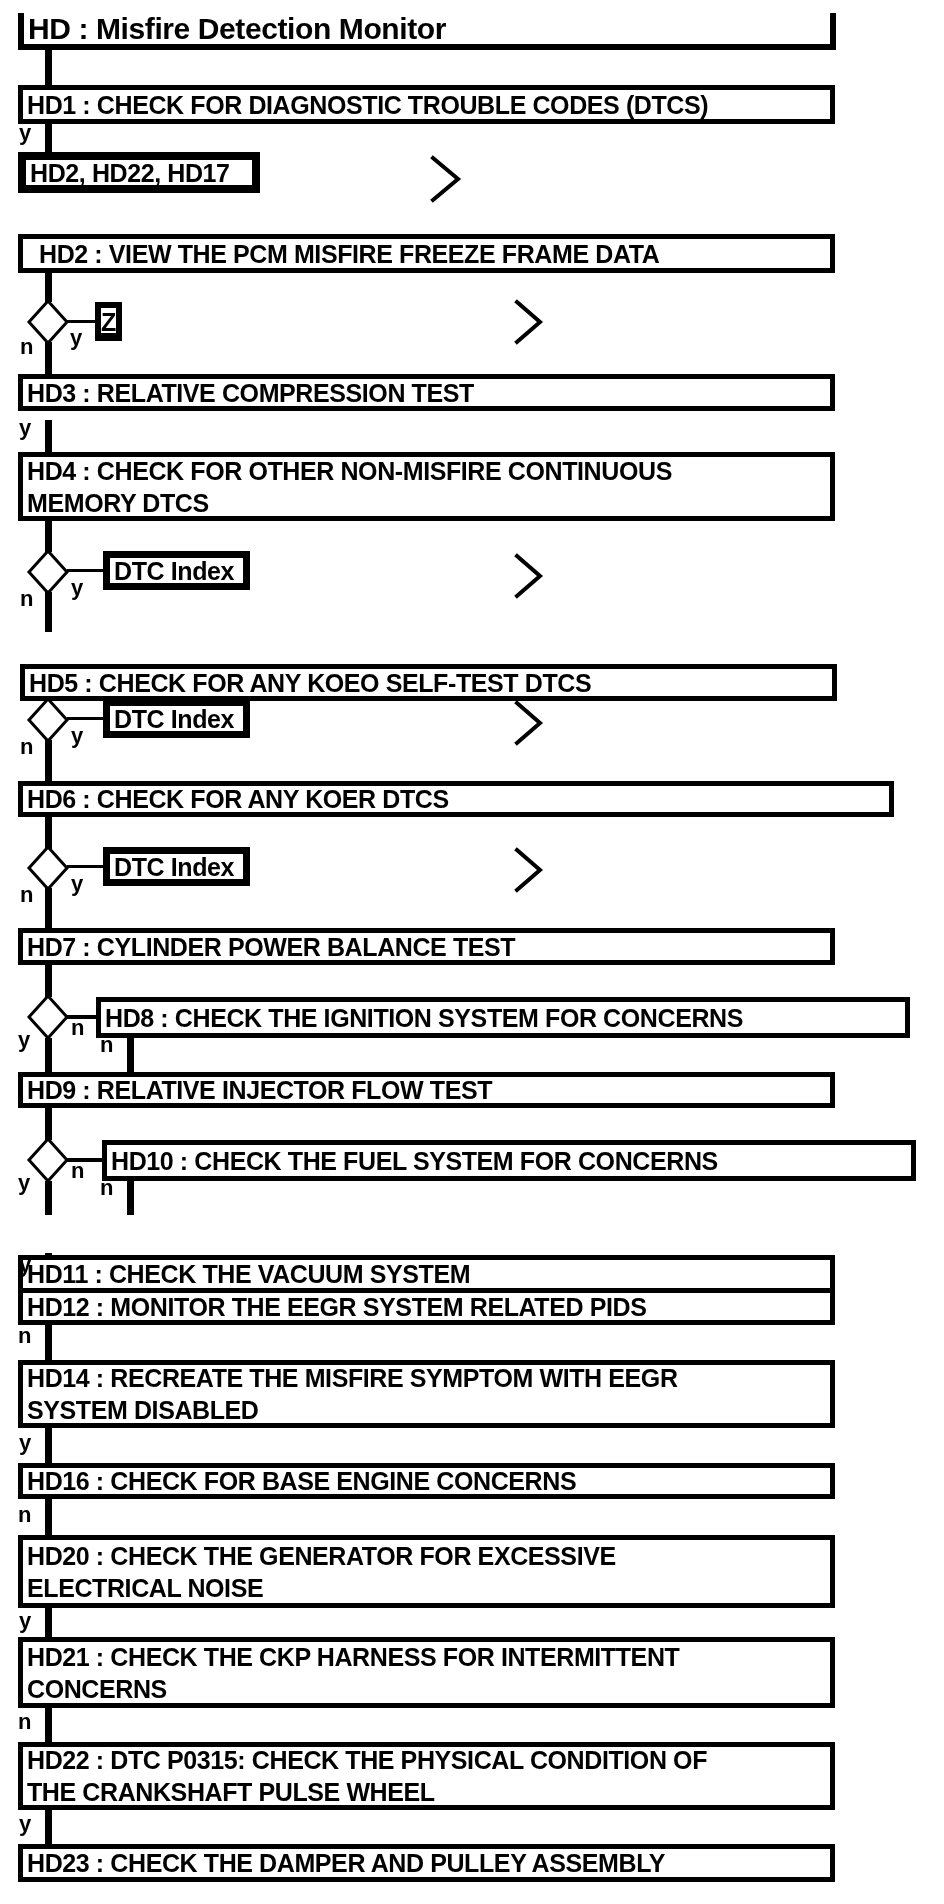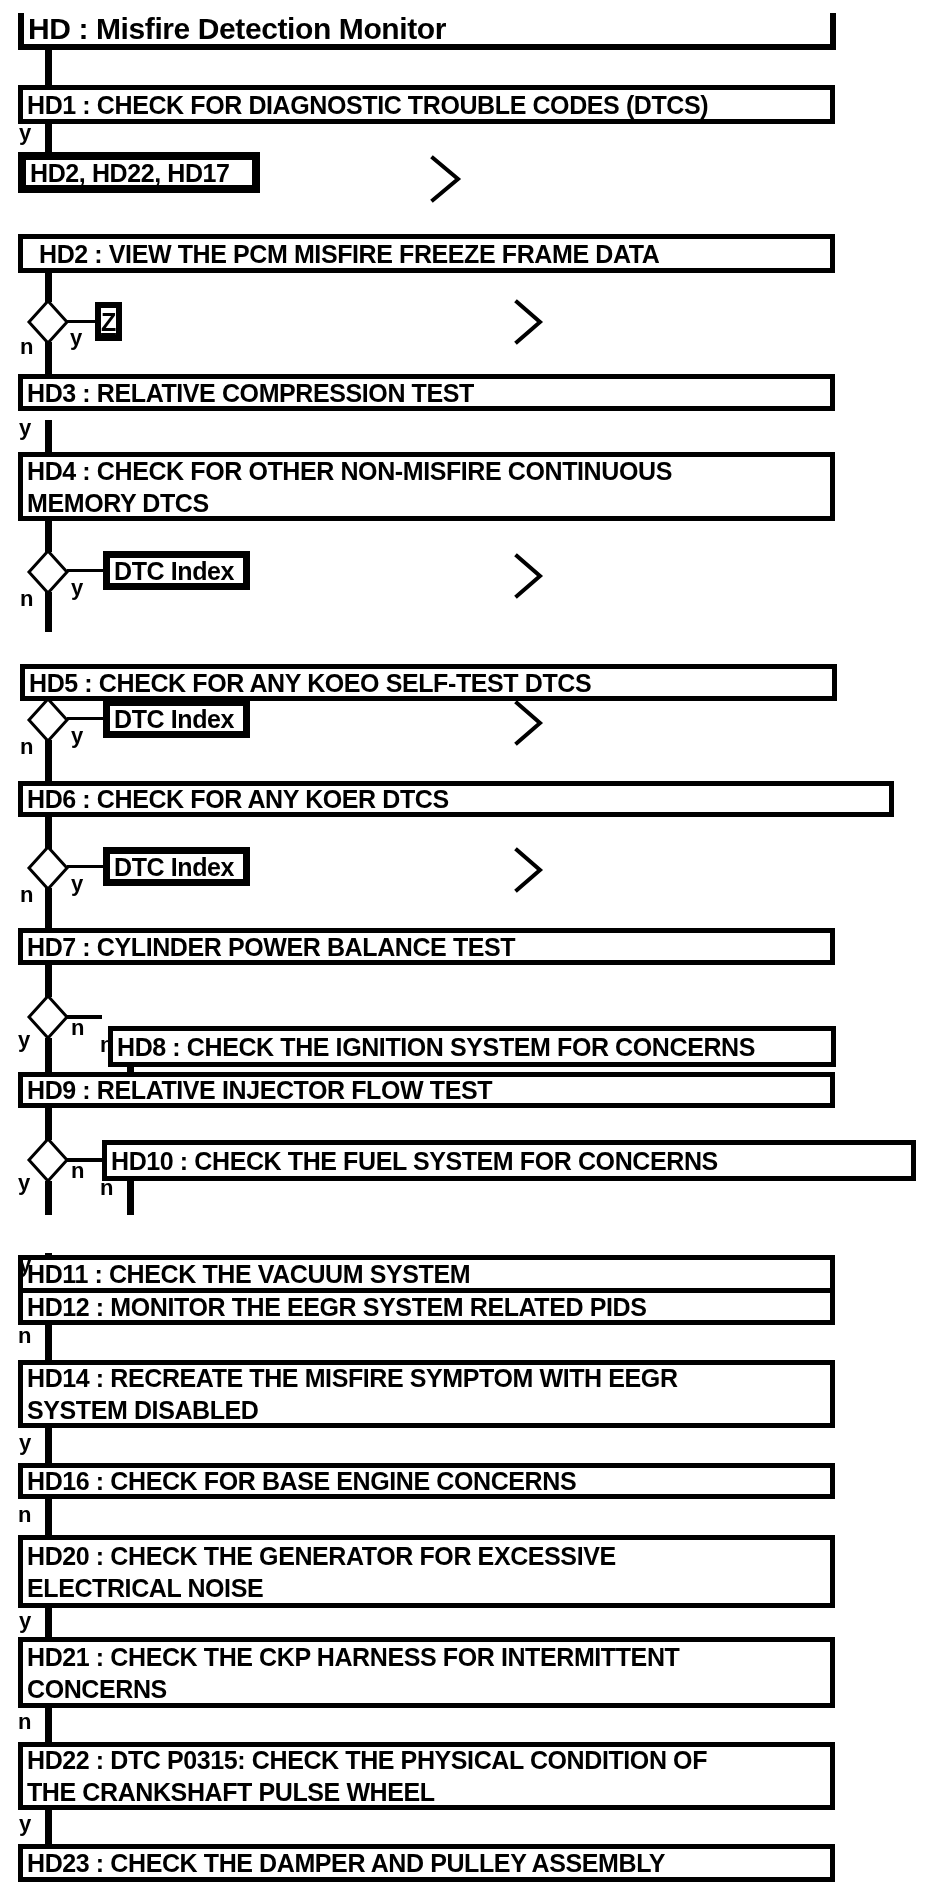--- a/index.html
+++ b/index.html
@@ -91,7 +91,7 @@
   <div class="node" style="left:18px; top:781px; width:876px; height:36px;">HD6 : CHECK FOR ANY KOER DTCS</div>
   <div class="node ref" style="left:103px; top:847px; width:147px; height:39px;">DTC Index</div>
   <div class="node" style="left:18px; top:928px; width:817px; height:37px;">HD7 : CYLINDER POWER BALANCE TEST</div>
-  <div class="node" style="left:108px; top:997px; width:728px; height:41px;margin-top:29px;">HD8 : CHECK THE IGNITION SYSTEM FOR CONCERNS</div>
+  <div class="node" style="left:96px; top:997px; width:814px; height:41px;">HD8 : CHECK THE IGNITION SYSTEM FOR CONCERNS</div>
   <div class="node" style="left:18px; top:1072px; width:817px; height:36px;">HD9 : RELATIVE INJECTOR FLOW TEST</div>
   <div class="node" style="left:102px; top:1140px; width:814px; height:41px;">HD10 : CHECK THE FUEL SYSTEM FOR CONCERNS</div>
   <div class="node" style="left:18px; top:1215px; width:817px; height:38px;margin-top:40px;">HD11 : CHECK THE VACUUM SYSTEM</div>

